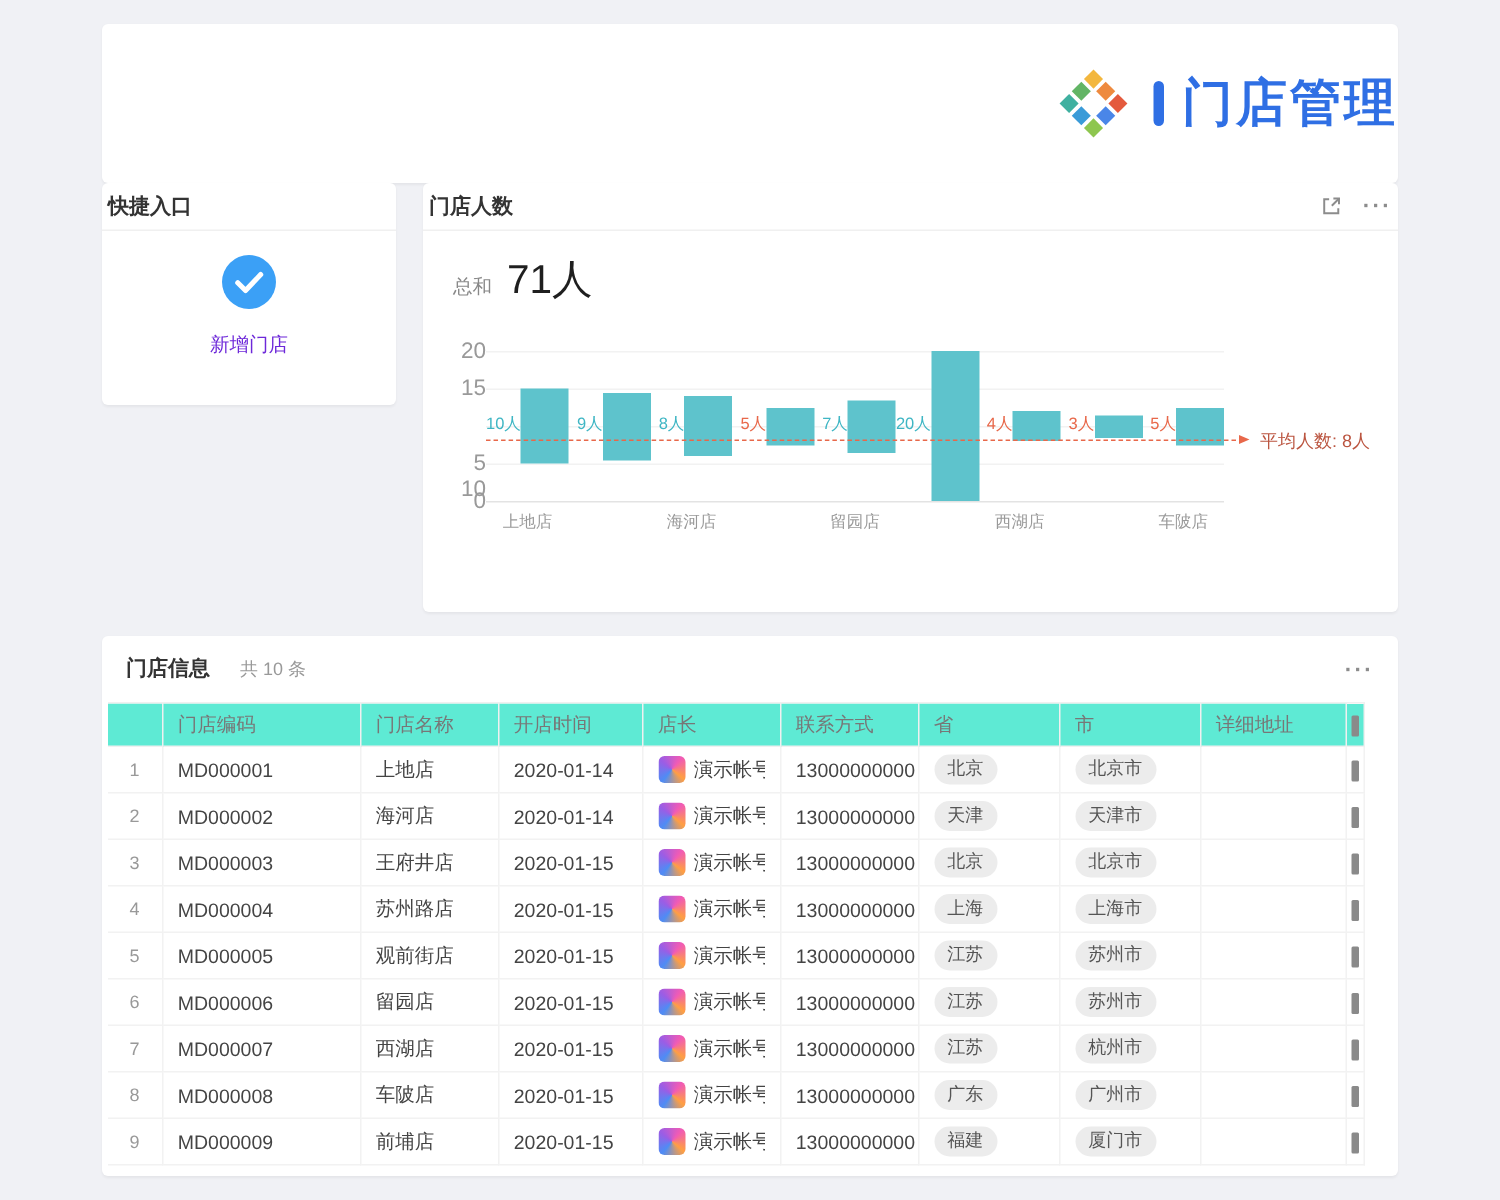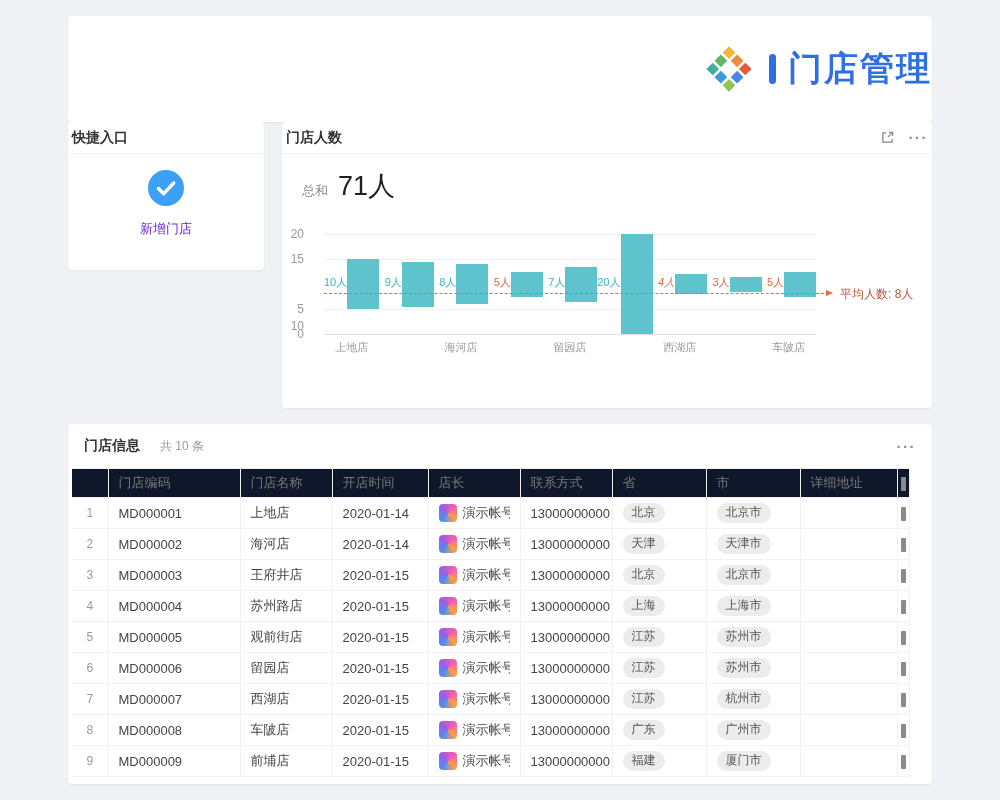--- a/index.html
+++ b/index.html
@@ -43,7 +43,7 @@
   .sum-value{font-size:27px;font-weight:500;color:#1f1f1f}
   .chart{position:relative;display:flex;margin-top:30px;height:132px}
   .y-axis{position:relative;width:26px;height:100px;flex:none}
-  .y-tick{position:absolute;right:20px;transform:translateY(-50%);font-size:12px;color:#999}
+  .y-tick{position:absolute;right:0;transform:translateY(-50%);font-size:15px;color:#999}
   .plot{position:relative;width:492px;height:100px;flex:none;border-bottom:1px solid #e3e3e3}
   .gridline{position:absolute;left:0;right:0;height:1px;background:#f2f2f2}
   .bars-row{position:absolute;left:0;right:0;top:0;bottom:0;display:flex}

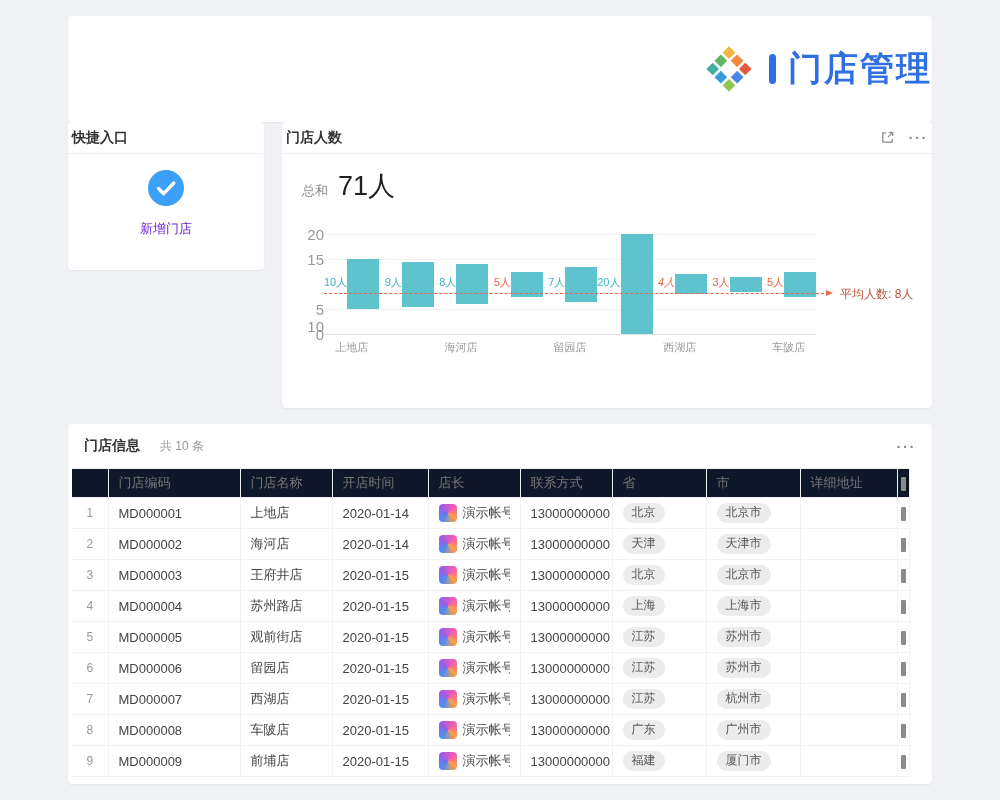--- a/index.html
+++ b/index.html
@@ -186,7 +186,7 @@
                   <div class="x-label"></div>
                 </div>
                 <div class="bar-slot">
-                  <div class="bar-value" style="color: rgb(232, 104, 74); font-style: italic;">4人</div>
+                  <div class="bar-value" style="color: rgb(232, 104, 74);">4人</div>
                   <div class="bar" style="height: 20%; background: rgb(94, 195, 204);"></div>
                   <div class="x-label">西湖店</div>
                 </div>

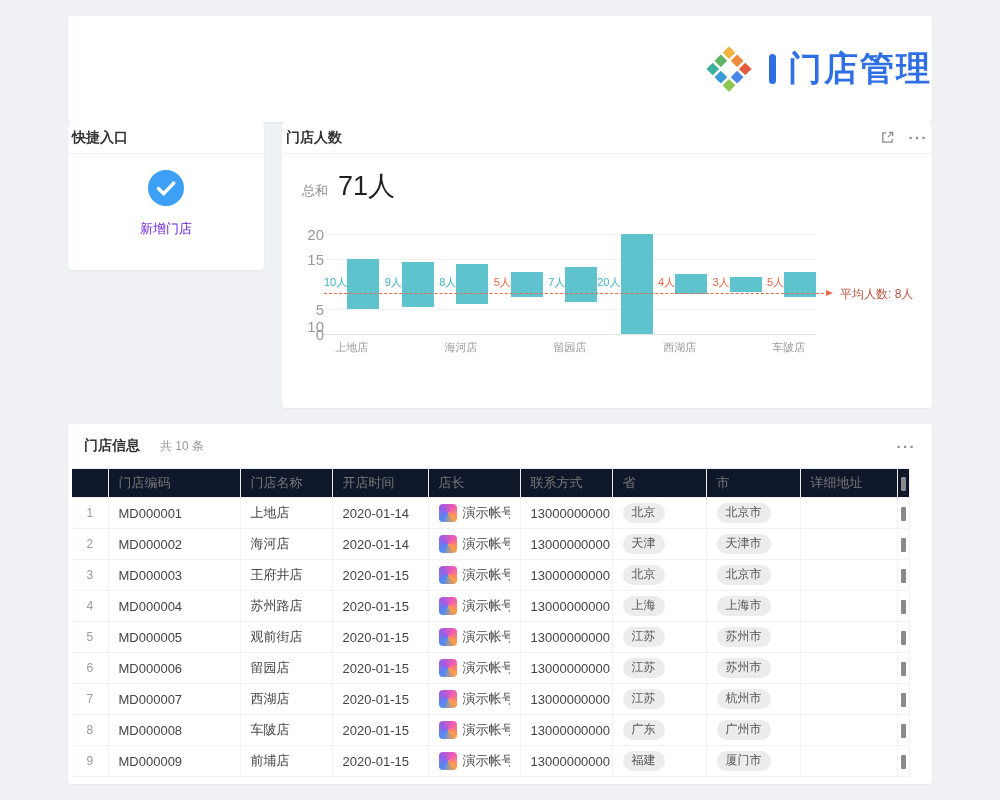--- a/index.html
+++ b/index.html
@@ -62,7 +62,7 @@
   .table-title-row{height:44px;display:flex;align-items:center;padding:12px 16px;box-sizing:border-box}
   .store-table{width:calc(100% - 26px);margin:0 22px 0 4px;border-collapse:collapse;table-layout:fixed;font-size:13px}
   .store-table th{height:28px;padding:0 10px;font-weight:normal;text-align:left;color:#777;
-                  border:1px solid #f0f0f0;border-left:none;background:#0f172a}
+                  border:1px solid #f0f0f0;border-left:none;background:#5eead4}
   .store-table td{height:30px;padding:0 10px;color:#444;border:1px solid #f2f2f2;border-left:none;background:#fff}
   .store-table th:first-child,.store-table td:first-child{border-left:none;text-align:center;color:#999;font-size:12px;padding:0 2px}
   .col-index{width:36px}

